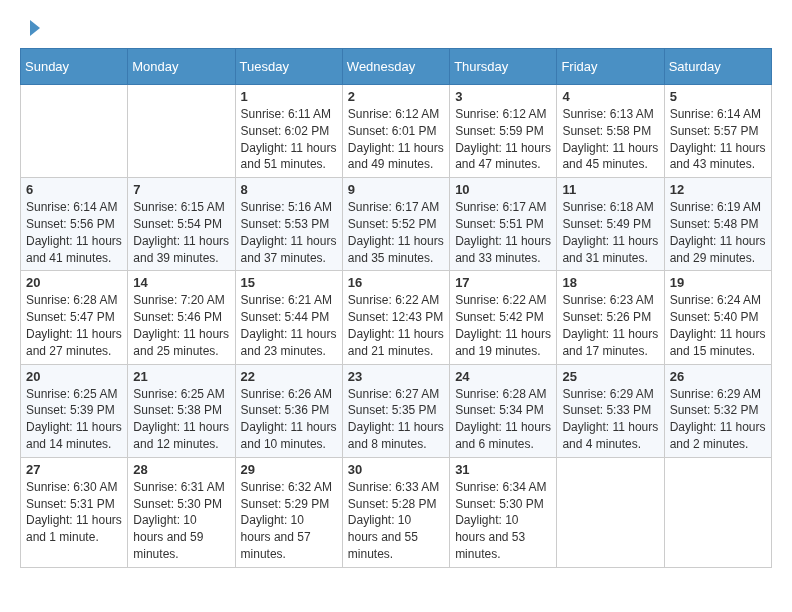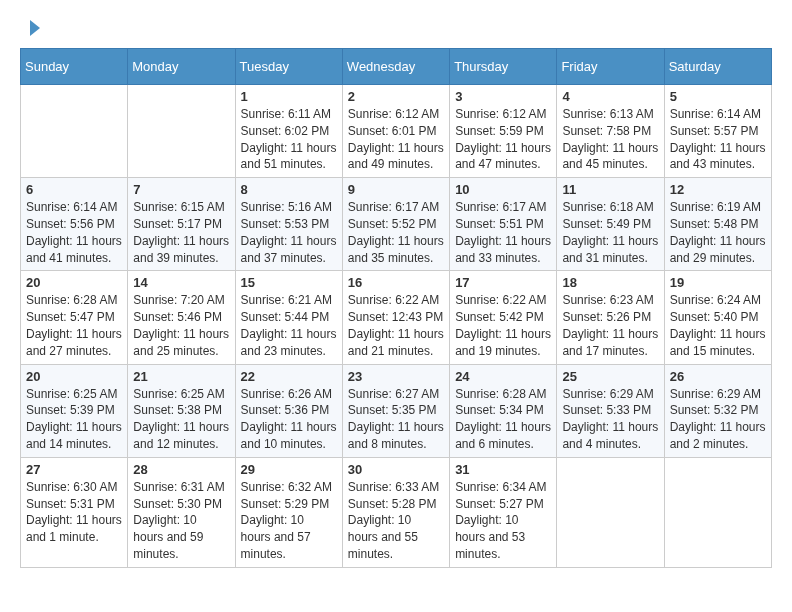--- a/index.html
+++ b/index.html
@@ -137,7 +137,7 @@
         <td>
           <span class="day-num">4</span>
           <div class="day-detail">Sunrise: 6:13 AM
-Sunset: 7:58 PM
+Sunset: 5:58 PM
 Daylight: 11 hours and 45 minutes.</div>
         </td>
         <td>

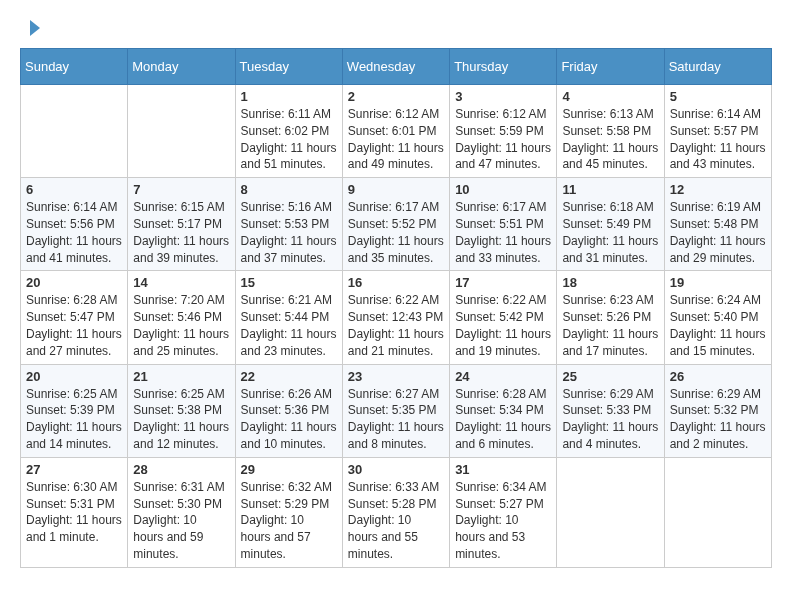--- a/index.html
+++ b/index.html
@@ -157,7 +157,7 @@
         <td>
           <span class="day-num">7</span>
           <div class="day-detail">Sunrise: 6:15 AM
-Sunset: 5:17 PM
+Sunset: 5:54 PM
 Daylight: 11 hours and 39 minutes.</div>
         </td>
         <td>

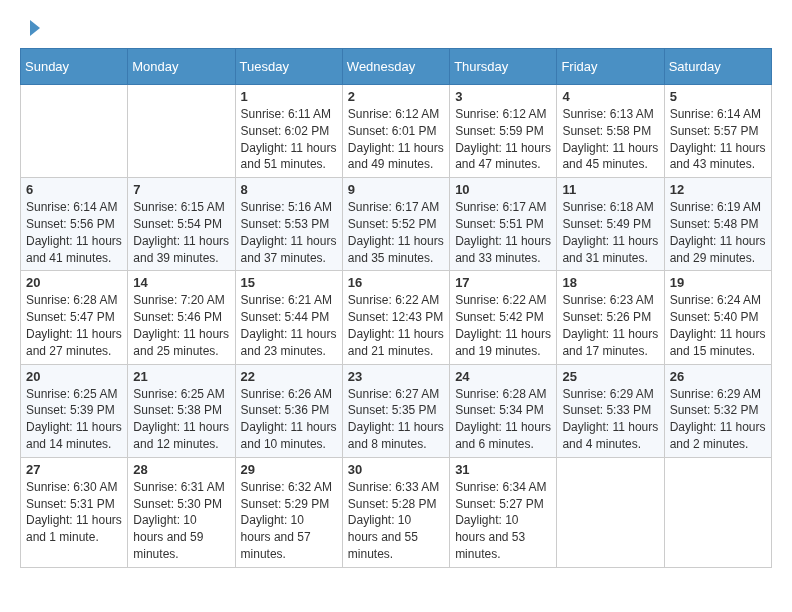--- a/index.html
+++ b/index.html
@@ -307,7 +307,7 @@
         <td>
           <span class="day-num">31</span>
           <div class="day-detail">Sunrise: 6:34 AM
-Sunset: 5:27 PM
+Sunset: 5:30 PM
 Daylight: 10 hours and 53 minutes.</div>
         </td>
         <td class="empty-cell"></td>

